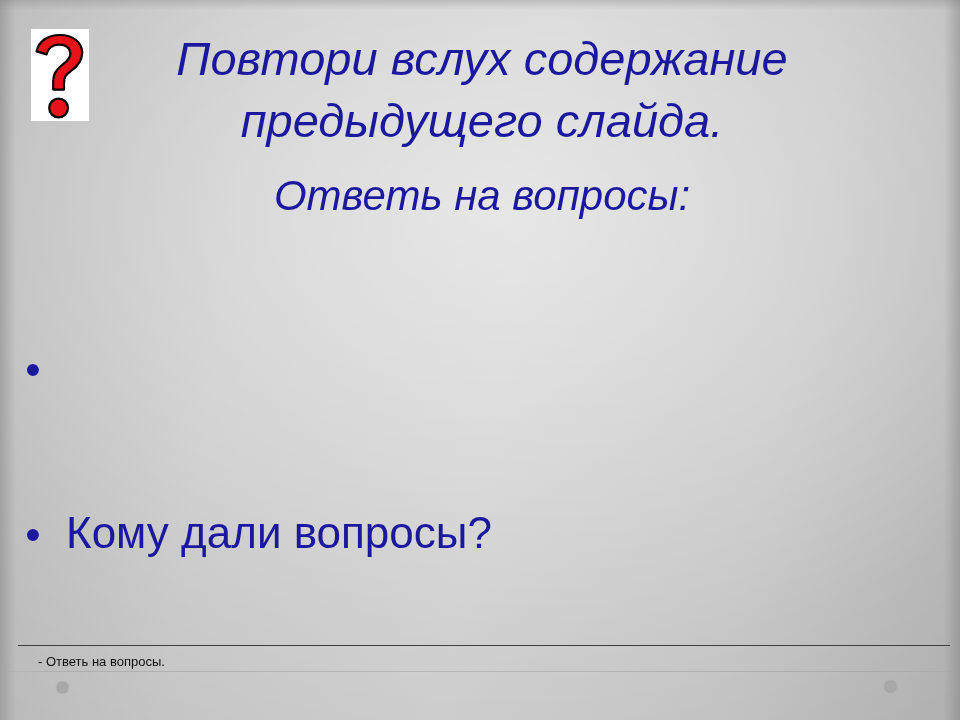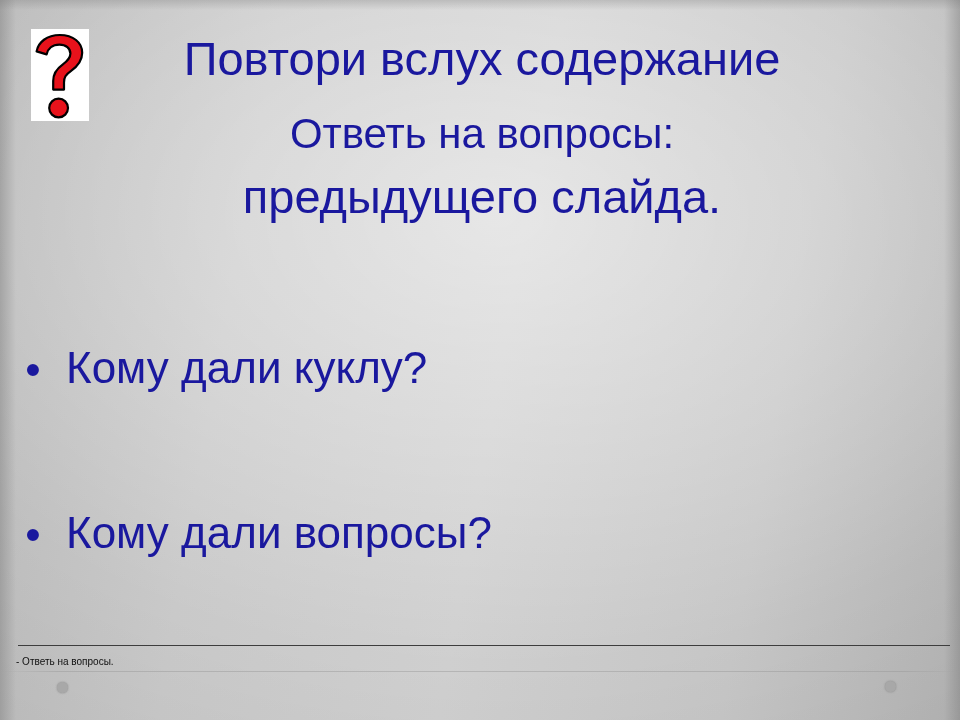--- a/index.html
+++ b/index.html
@@ -82,6 +82,7 @@
   }
   .title-line {
     display: block;
+    font-style: italic;
   }
   #title-line-3 {
     font-size: 42px;

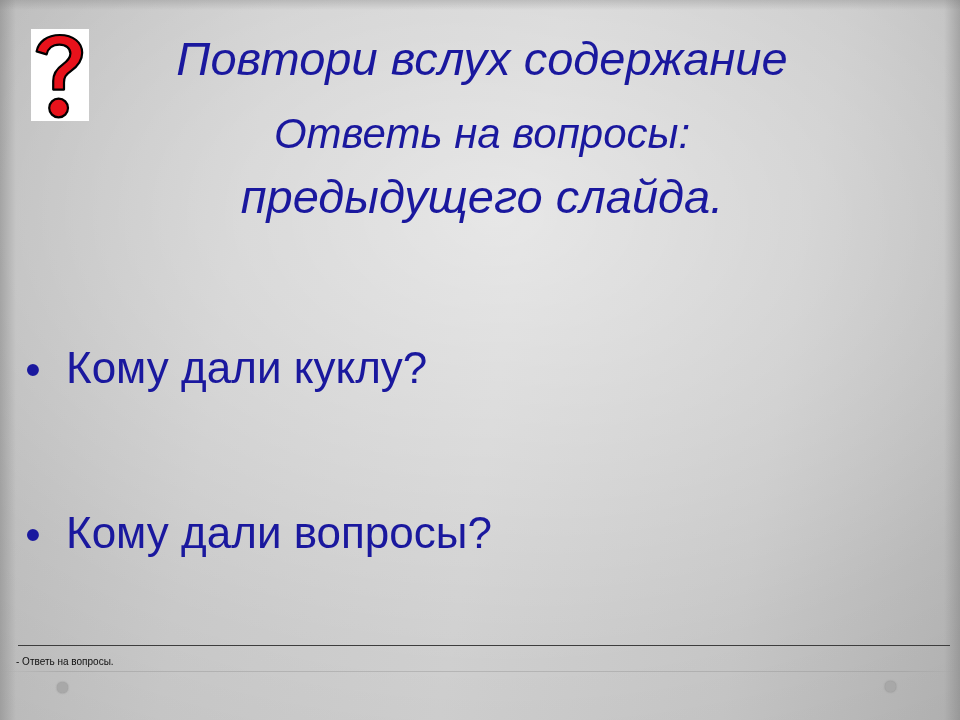--- a/index.html
+++ b/index.html
@@ -193,8 +193,8 @@
 
   <div id="title-block">
     <span class="title-line" id="title-line-1">Повтори вслух содержание</span>
+    <span class="title-line" id="title-line-2">предыдущего слайда.</span>
     <span class="title-line" id="title-line-3">Ответь на вопросы:</span>
-    <span class="title-line" id="title-line-2">предыдущего слайда.</span>
   </div>
 
   <div id="bullet-list">

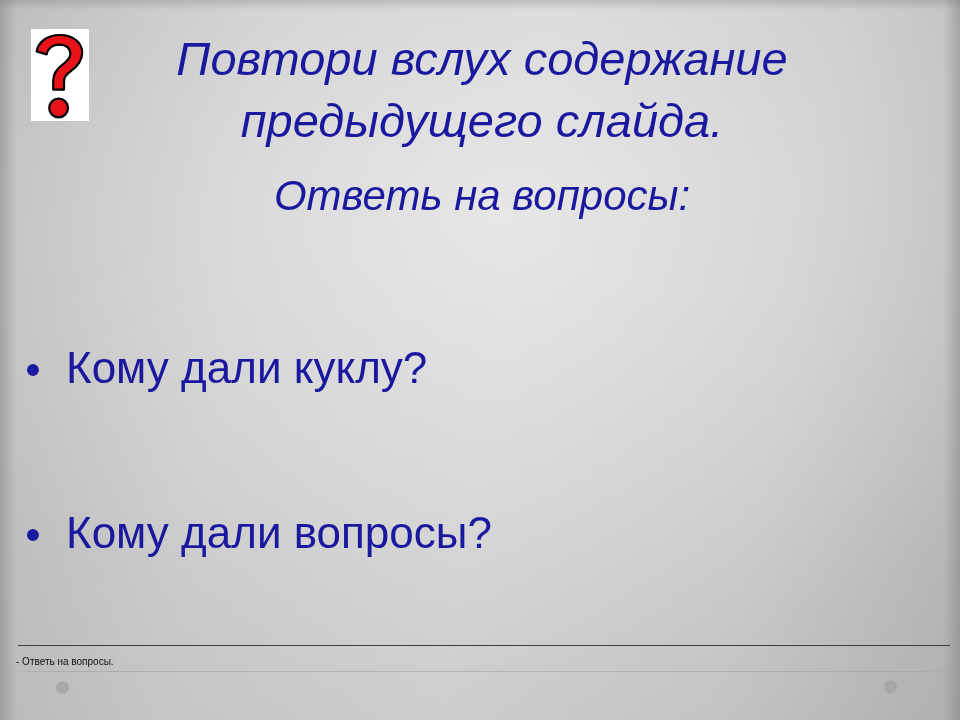--- a/index.html
+++ b/index.html
@@ -200,7 +200,6 @@
   <div id="bullet-list">
     <div class="bullet-row">
       <span class="bullet-marker">•</span>
-      <span class="bullet-text">Кому дали куклу?</span>
     </div>
     <div class="bullet-row">
       <span class="bullet-marker">•</span>

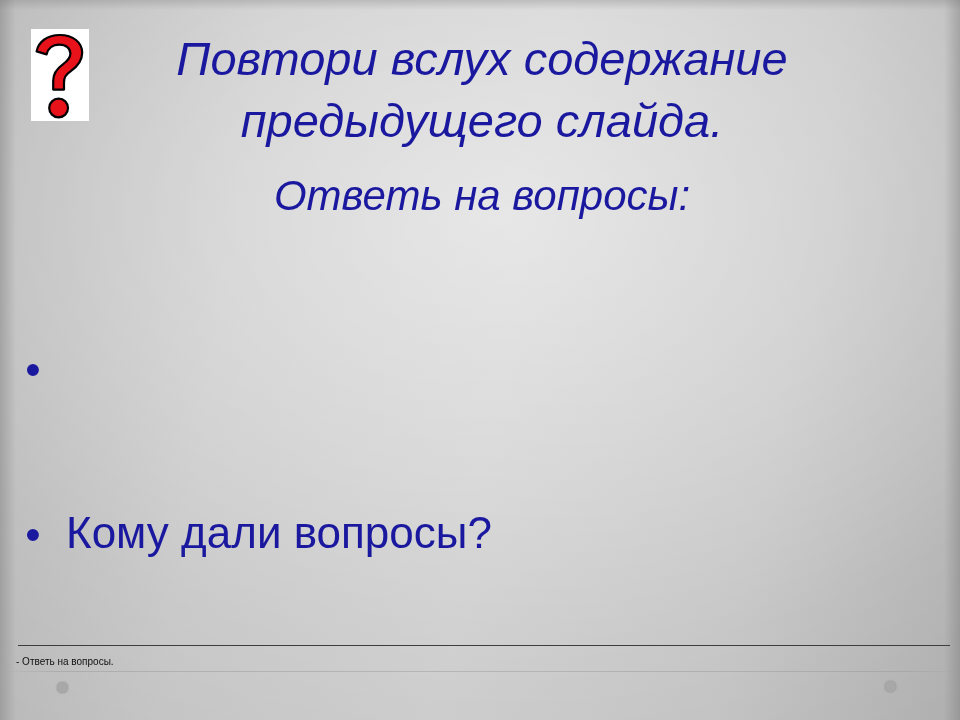--- a/index.html
+++ b/index.html
@@ -129,10 +129,10 @@
   }
   #footer-note {
     position: absolute;
-    left: 16px;
+    left: 38px;
     top: 652px;
     color: #101010;
-    font-size: 10px;
+    font-size: 13px;
     line-height: 20px;
     white-space: nowrap;
   }

